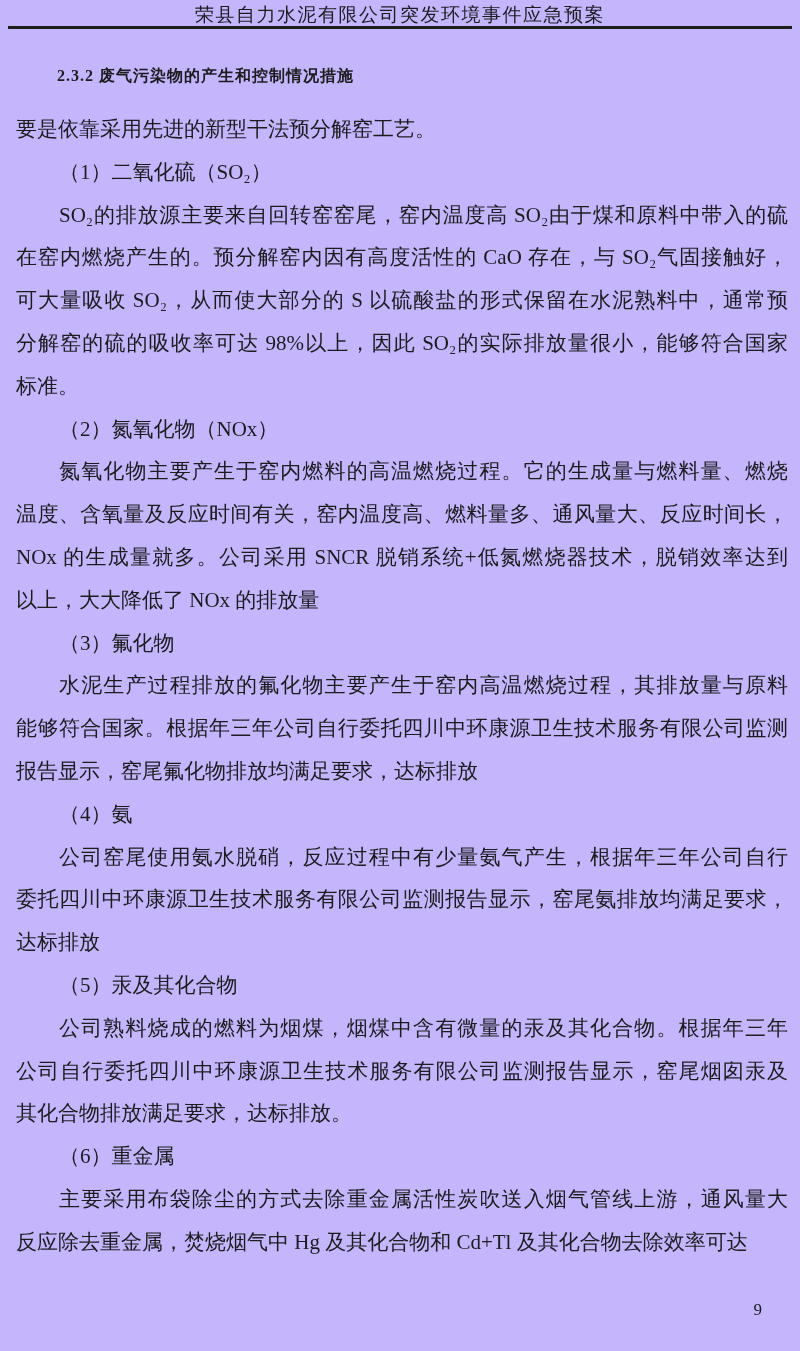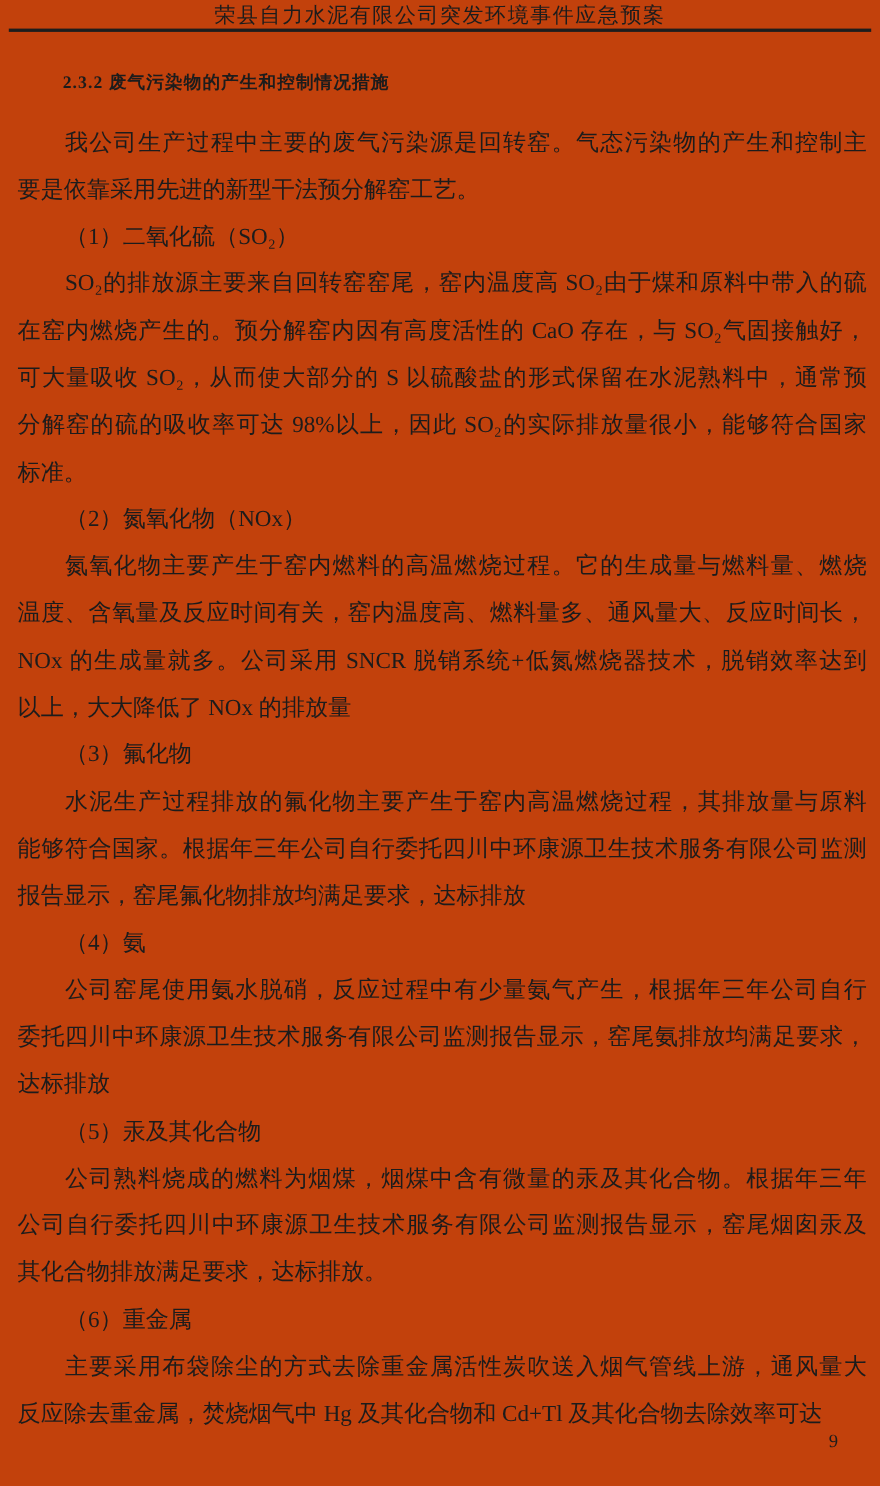--- a/index.html
+++ b/index.html
@@ -8,7 +8,7 @@
     width: 800px;
     height: 1351px;
     margin: 0 auto;
-    background: #c2410c;
+    background: #c4b5fd;
     color: #1c1c1c;
     font-family: "Liberation Serif", "DejaVu Serif", serif;
     overflow: hidden;

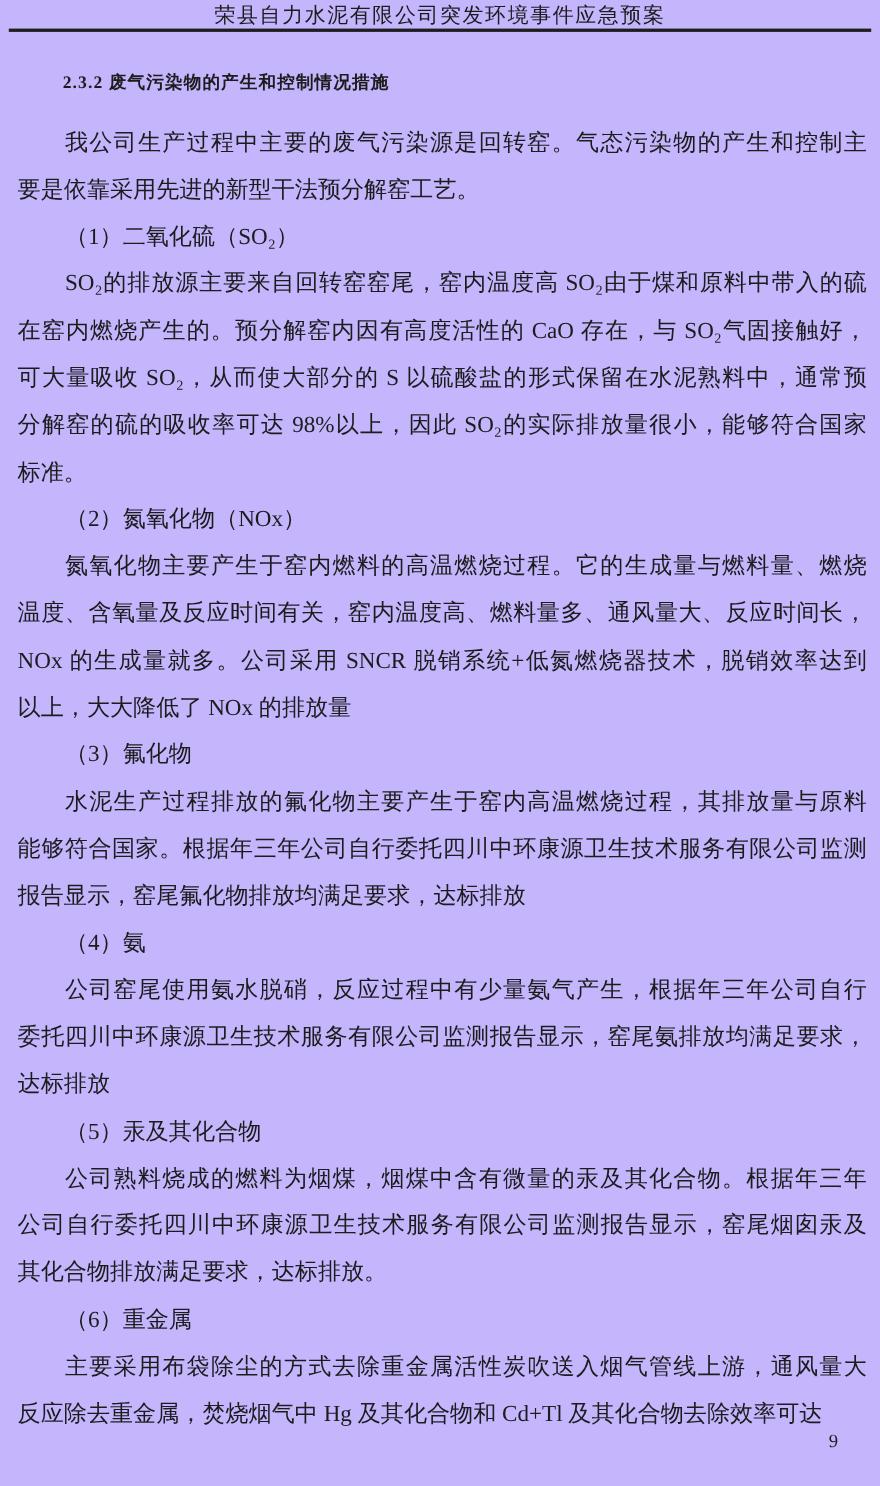--- a/index.html
+++ b/index.html
@@ -69,7 +69,6 @@
 
   <div class="doc-body" id="doc-body">
       <div class="para">
-        <div class="line first">我公司生产过程中主要的废气污染源是回转窑。气态污染物的产生和控制主</div>
         <div class="line last">要是依靠采用先进的新型干法预分解窑工艺。</div>
       </div>
       <div class="para">

